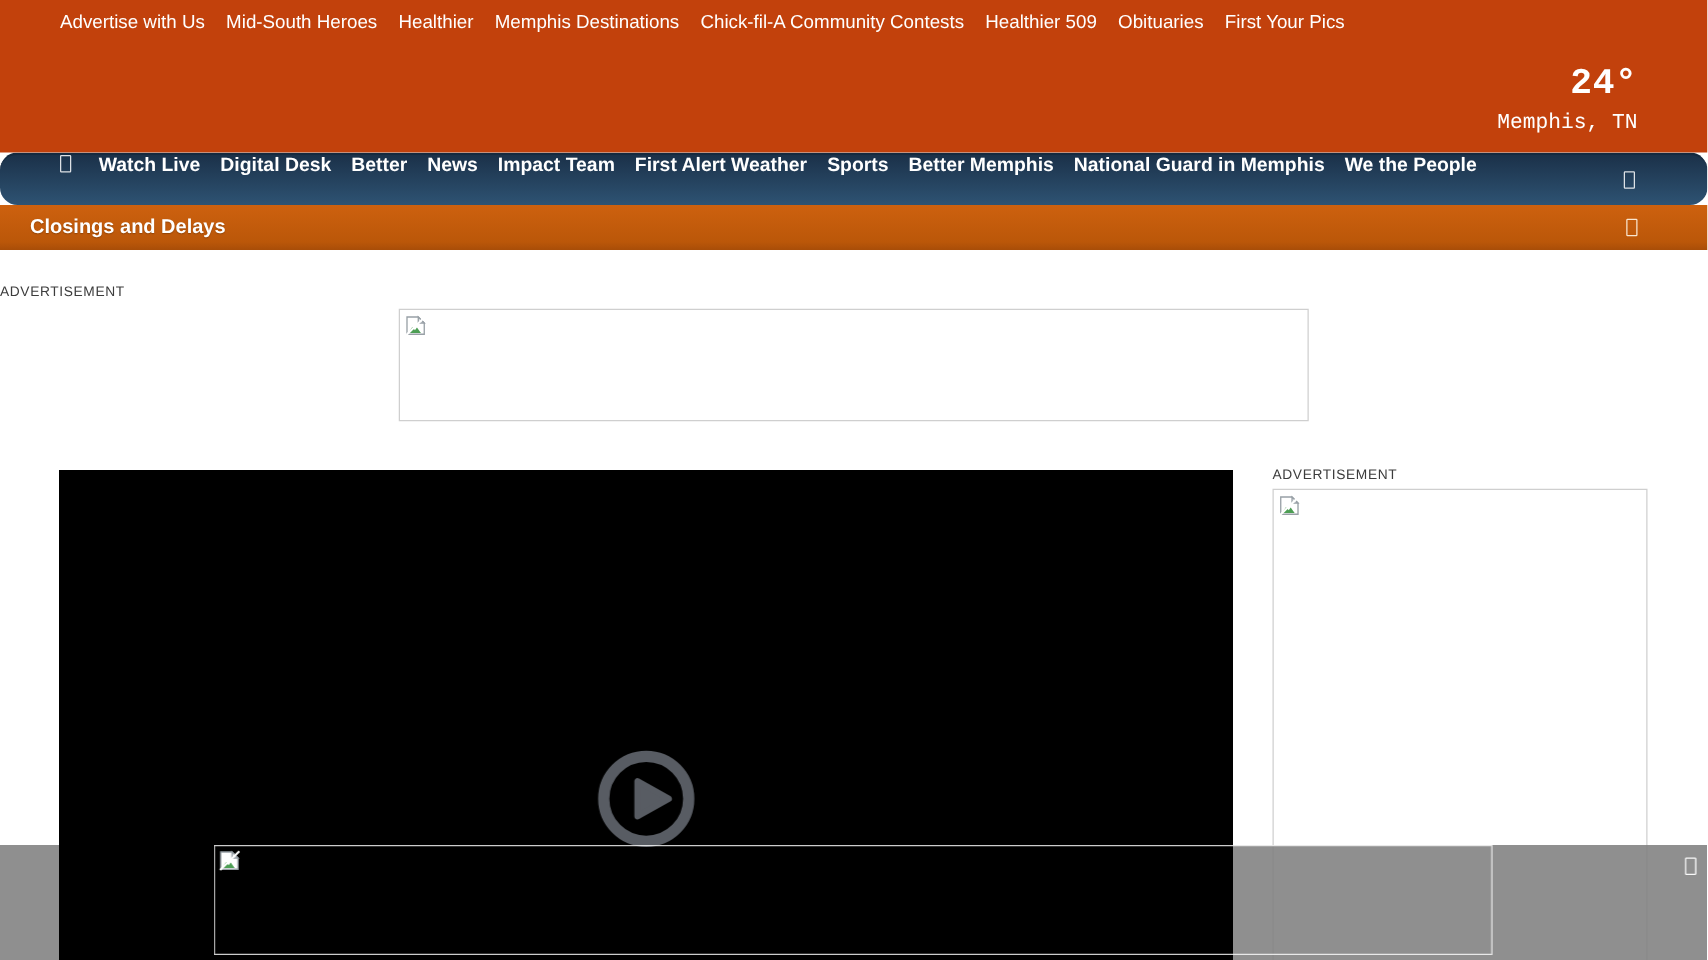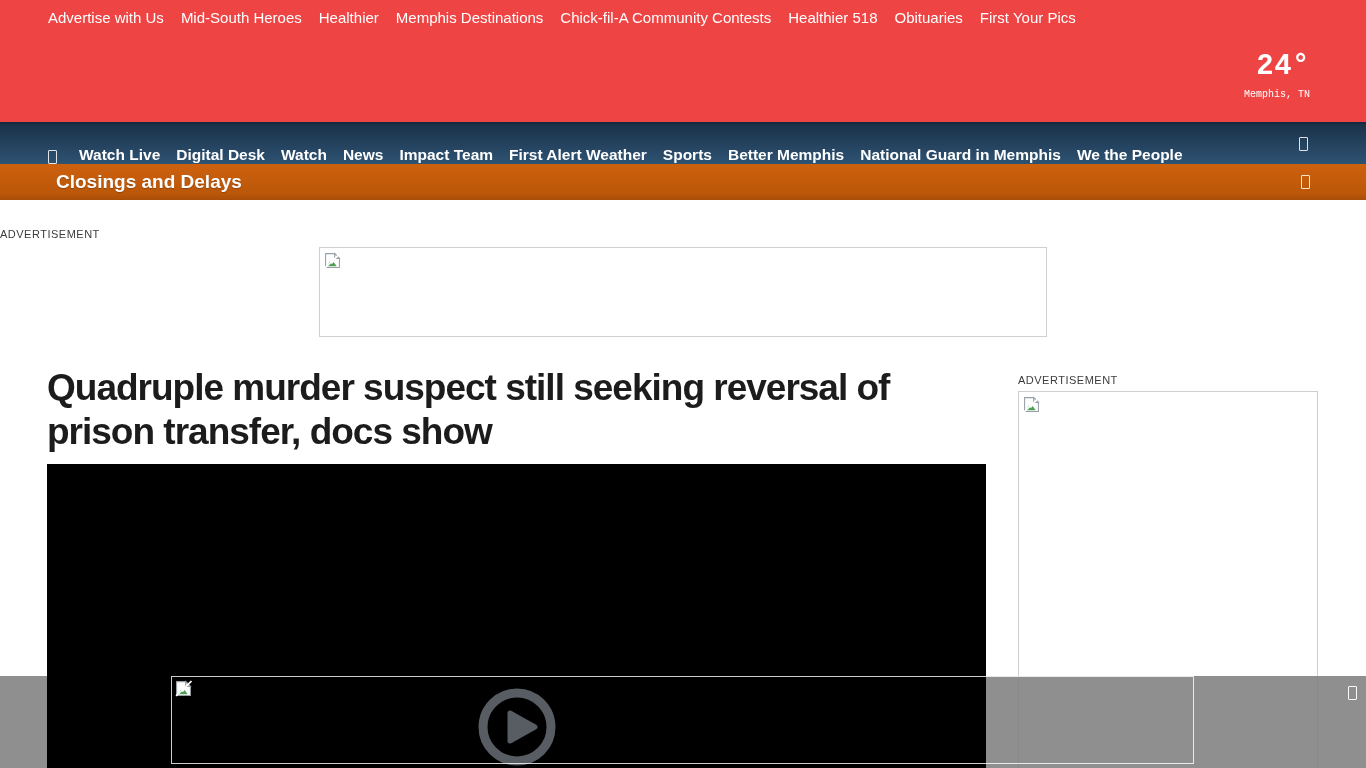--- a/index.html
+++ b/index.html
@@ -10,7 +10,7 @@
   }
 
   
-  .topbar { height:122px; background:#ef4444; position:relative; }
+  .topbar { height:122px; background:#c2410c; position:relative; }
   .topbar-links { display:flex; gap:17px; list-style:none; margin:0; padding:9px 0 0 48px; }
   .topbar-links li { color:#ffffff; font-size:15px; white-space:nowrap; cursor:pointer; }
   .weather { position:absolute; top:52px; right:56px; text-align:right; color:#ffffff;font-family:Liberation Mono, monospace; }

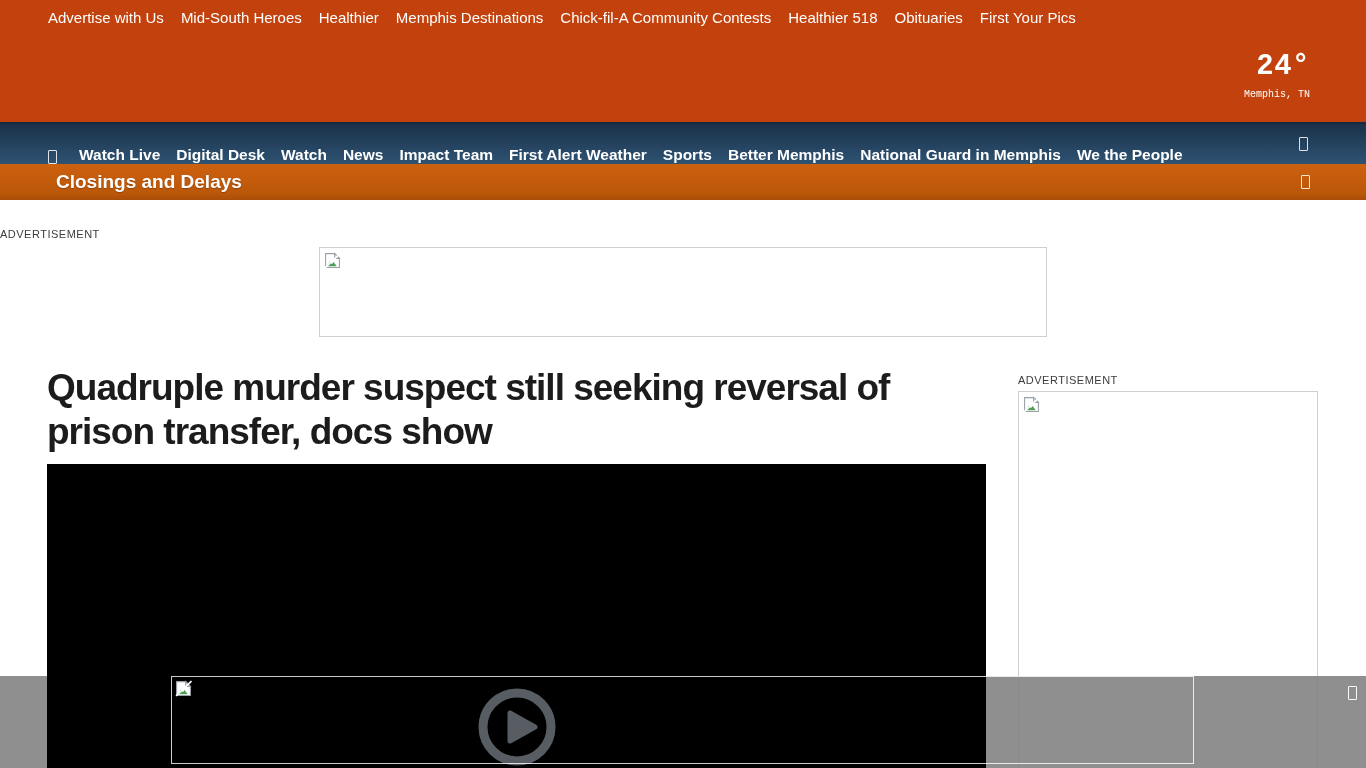--- a/index.html
+++ b/index.html
@@ -106,7 +106,7 @@
 
       <li>Chick-fil-A Community Contests</li>
 
-      <li>Healthier 518</li>
+      <li>Healthier 509</li>
 
       <li>Obituaries</li>
 

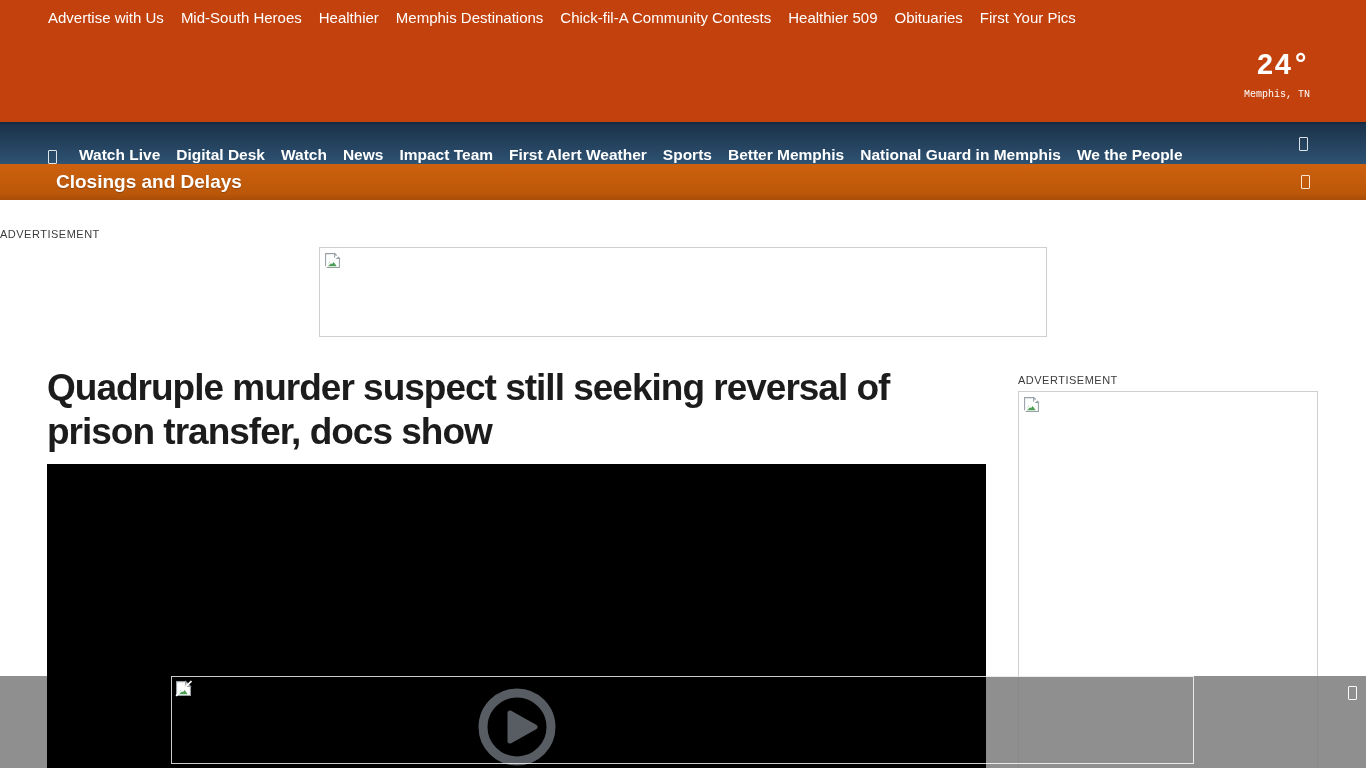--- a/index.html
+++ b/index.html
@@ -15,7 +15,7 @@
   .topbar-links li { color:#ffffff; font-size:15px; white-space:nowrap; cursor:pointer; }
   .weather { position:absolute; top:52px; right:56px; text-align:right; color:#ffffff;font-family:Liberation Mono, monospace; }
   .weather .temp { font-size:29px; font-weight:bold; letter-spacing:.5px; line-height:30px; }
-  .weather .loc  { font-size:10px; margin-top:7px; }
+  .weather .loc  { font-size:17px; margin-top:7px; }
 
   
   .mainnav {

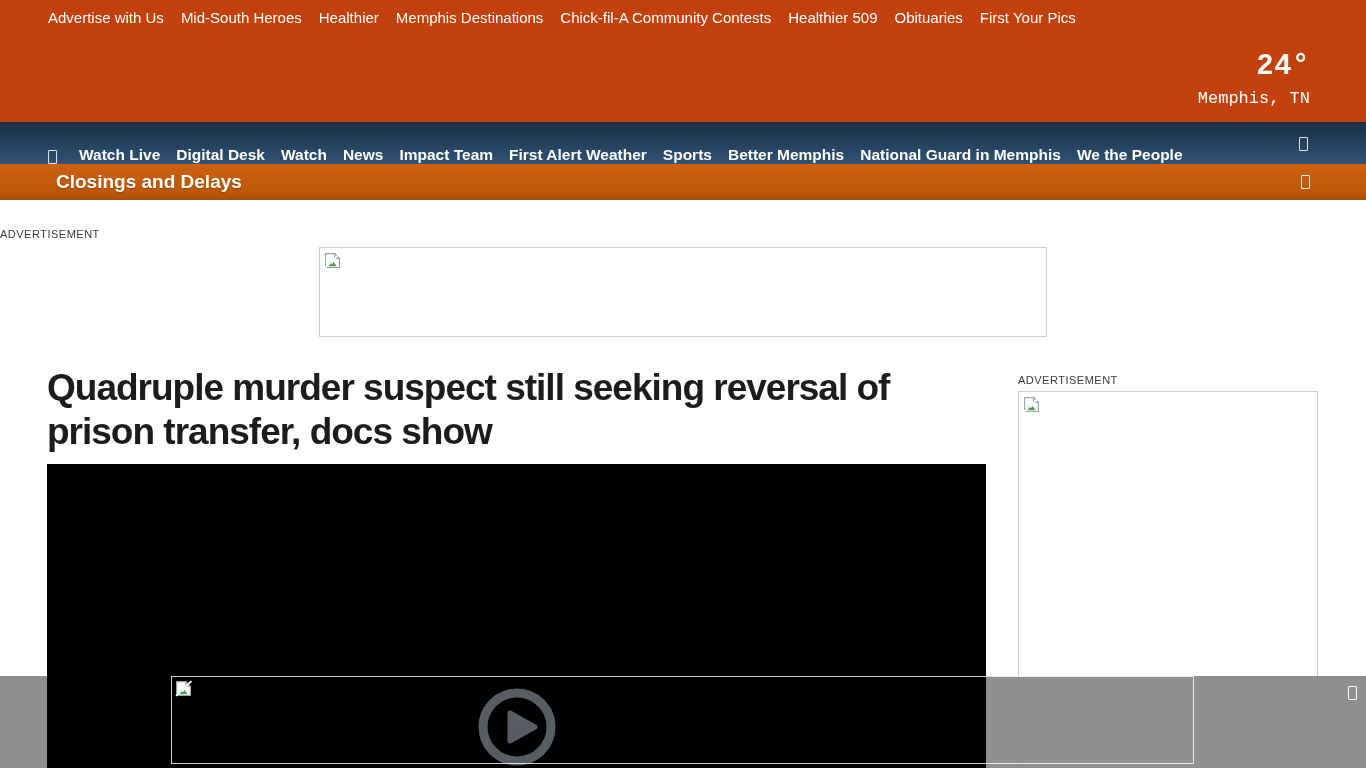--- a/index.html
+++ b/index.html
@@ -19,9 +19,9 @@
 
   
   .mainnav {
-    height:42px; display:flex; align-items:flex-end; gap:16px; padding-left:48px;
+    height:42px; display:flex; align-items:flex-start; gap:16px; padding-left:48px;
     background:linear-gradient(180deg,#1b3149 0%, #2e5373 100%);
-    border-top:2px solid #142a40; position:relative;
+    border-top:2px solid #142a40; position:relative;border-radius:14px;
   }
   .mainnav .nav-item { color:#ffffff; font-size:15.5px; font-weight:bold; white-space:nowrap; cursor:pointer; }
   .nav-list { display:flex; gap:16px; list-style:none; margin:0; padding:0; }

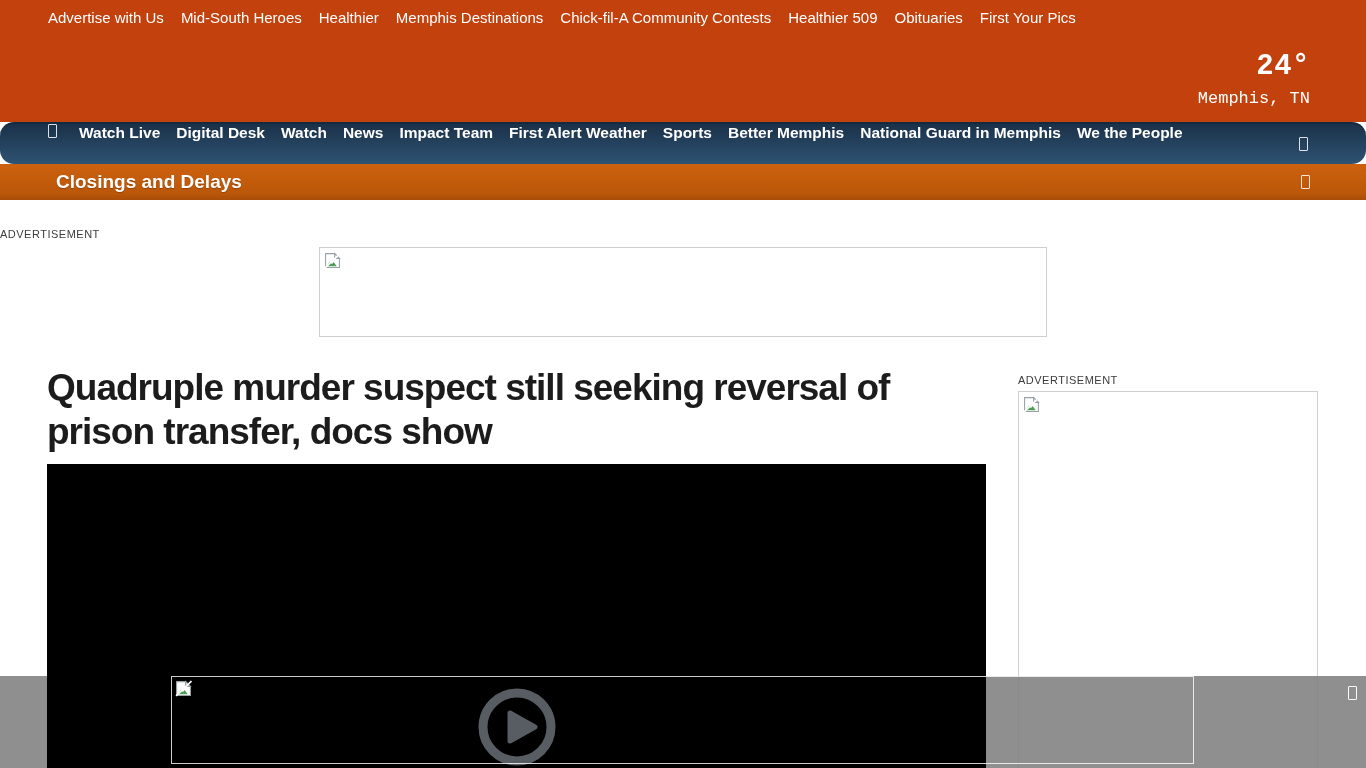--- a/index.html
+++ b/index.html
@@ -126,7 +126,7 @@
 
       <li class="nav-item">Digital Desk</li>
 
-      <li class="nav-item">Watch</li>
+      <li class="nav-item">Better</li>
 
       <li class="nav-item">News</li>
 

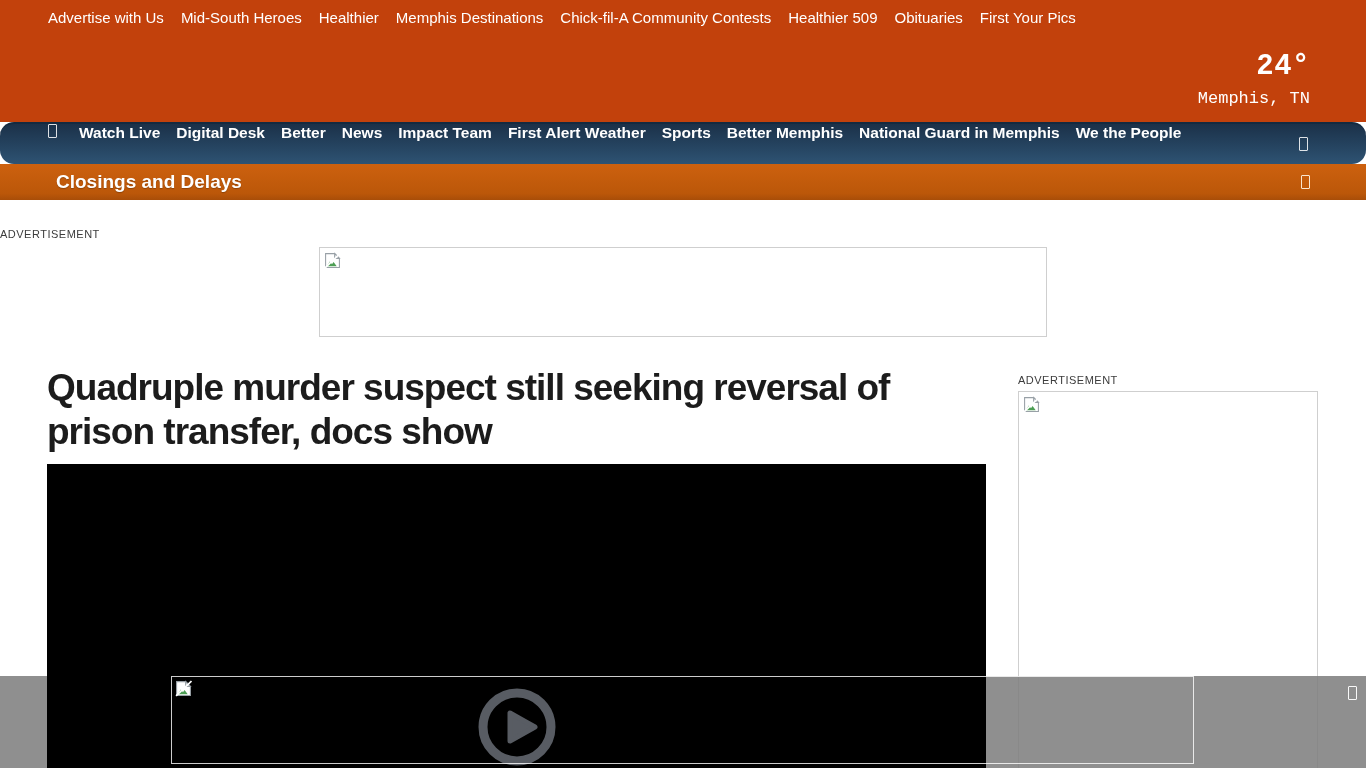--- a/index.html
+++ b/index.html
@@ -38,7 +38,7 @@
     background:linear-gradient(180deg,#cd610f 0%, #bb5709 82%, #a84d08 100%);
   }
   .alertbar .alert-label {
-    margin-left:56px; color:#ffffff; font-size:19px; font-weight:bold;
+    margin-left:24px; color:#ffffff; font-size:16px; font-weight:bold;
     text-shadow:0 1px 1px rgba(0,0,0,.25);
   }
   .alert-tofu { position:absolute; right:56px; top:11px; border-color:rgba(255,245,230,.9); }

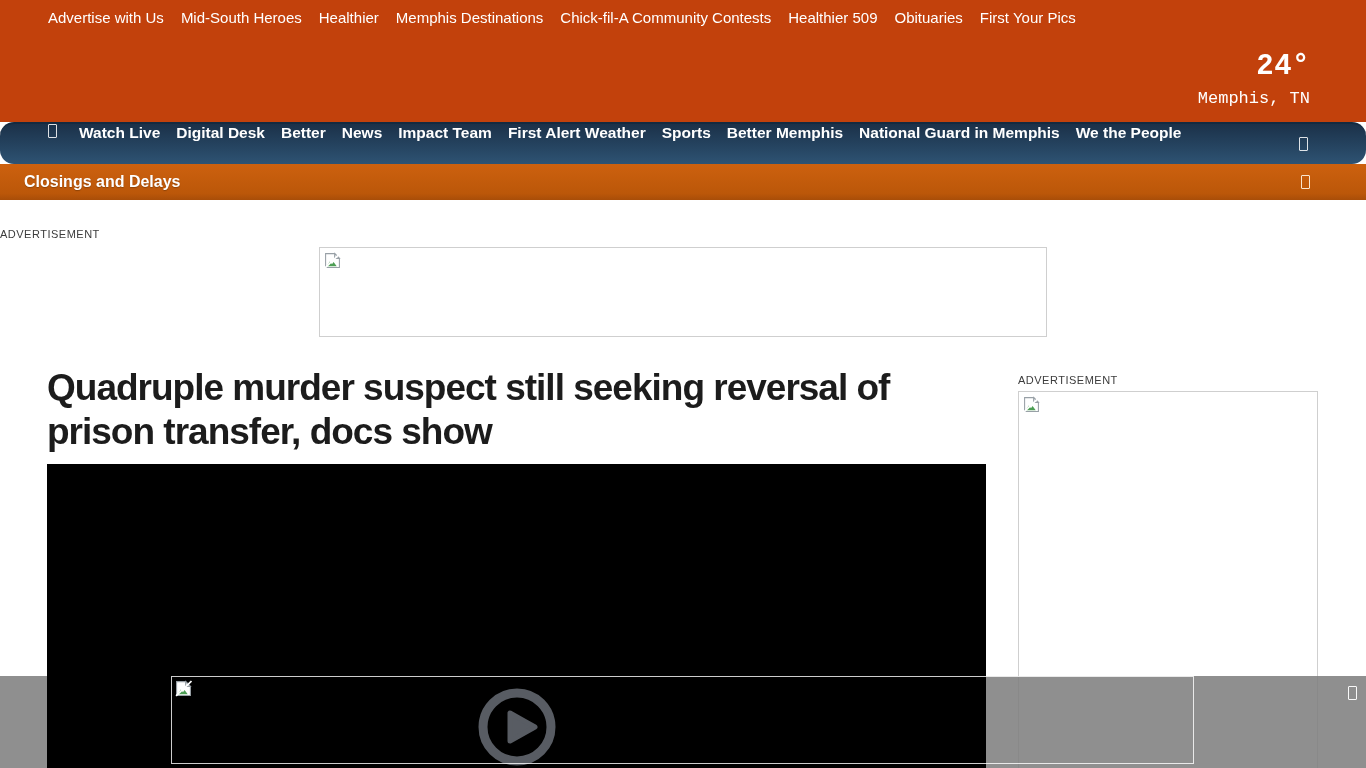--- a/index.html
+++ b/index.html
@@ -164,7 +164,6 @@
 
 <main class="content">
   <article class="article">
-    <h1 class="headline">Quadruple murder suspect still seeking reversal of prison transfer, docs show</h1>
     <div class="video-player">
       <svg class="play-btn" viewBox="0 0 82 82">
         <circle cx="41" cy="41" r="34" fill="none" stroke="#585c63" stroke-width="9"></circle>

